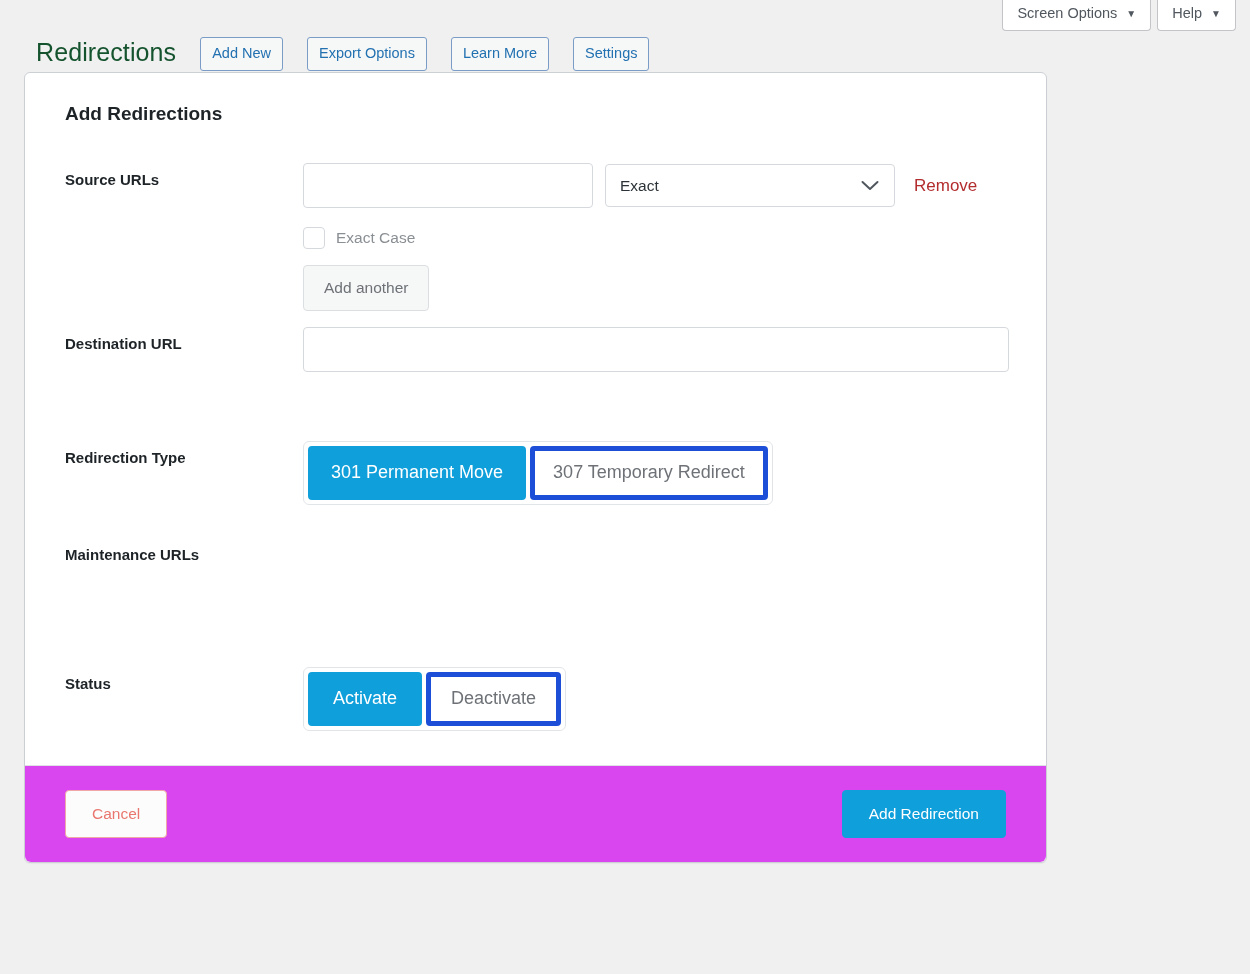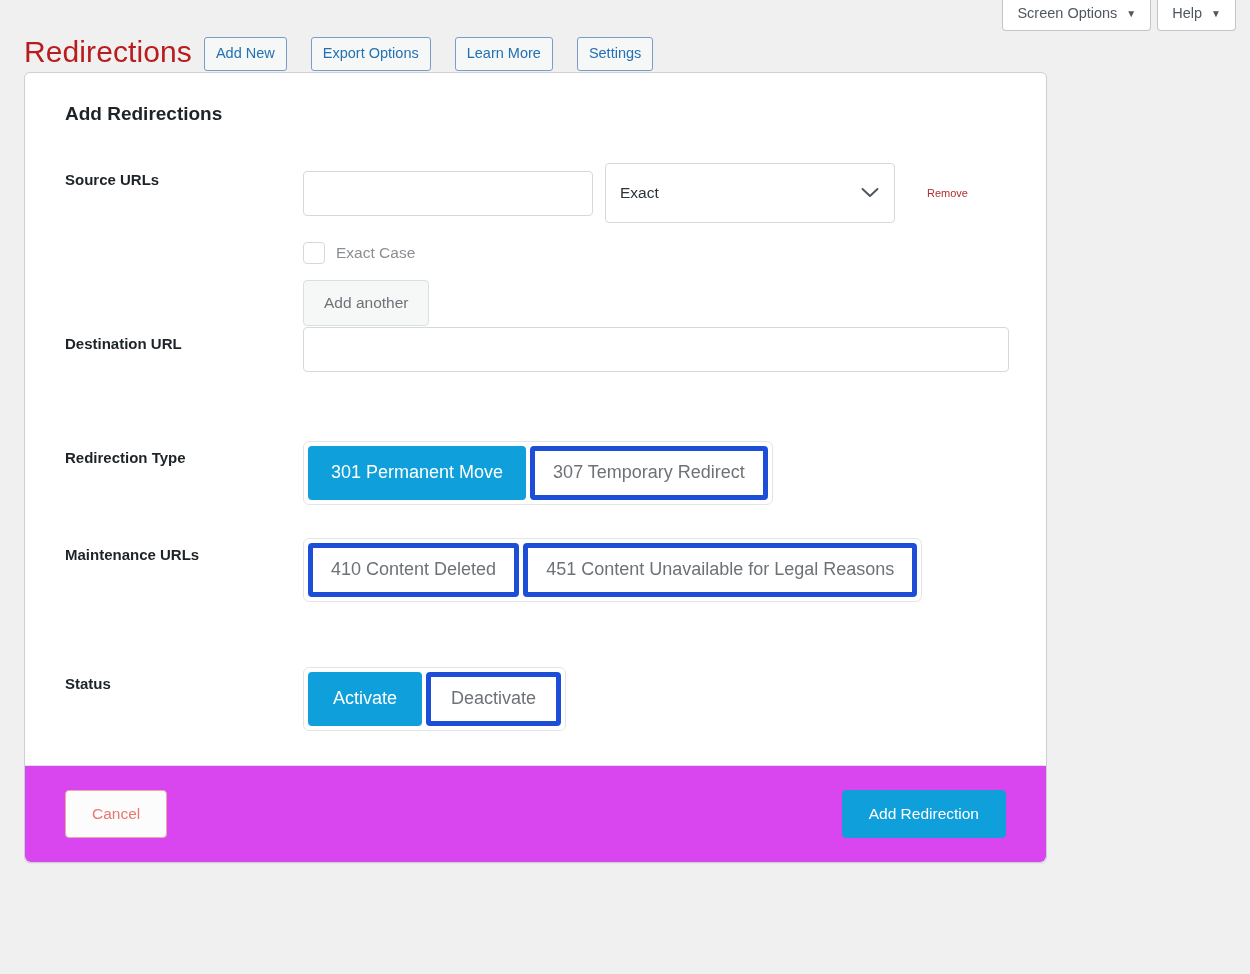--- a/index.html
+++ b/index.html
@@ -50,10 +50,10 @@
     height: 78px;
   }
   .page-title {
-    font-size: 30px;
+    font-size: 25px;
     font-weight: 400;
-    color: #b91c1c;
-    margin: 0;
+    color: #14532d;
+    margin: 12px;
     line-height: 1.2;
     letter-spacing: 0.1px;
   }

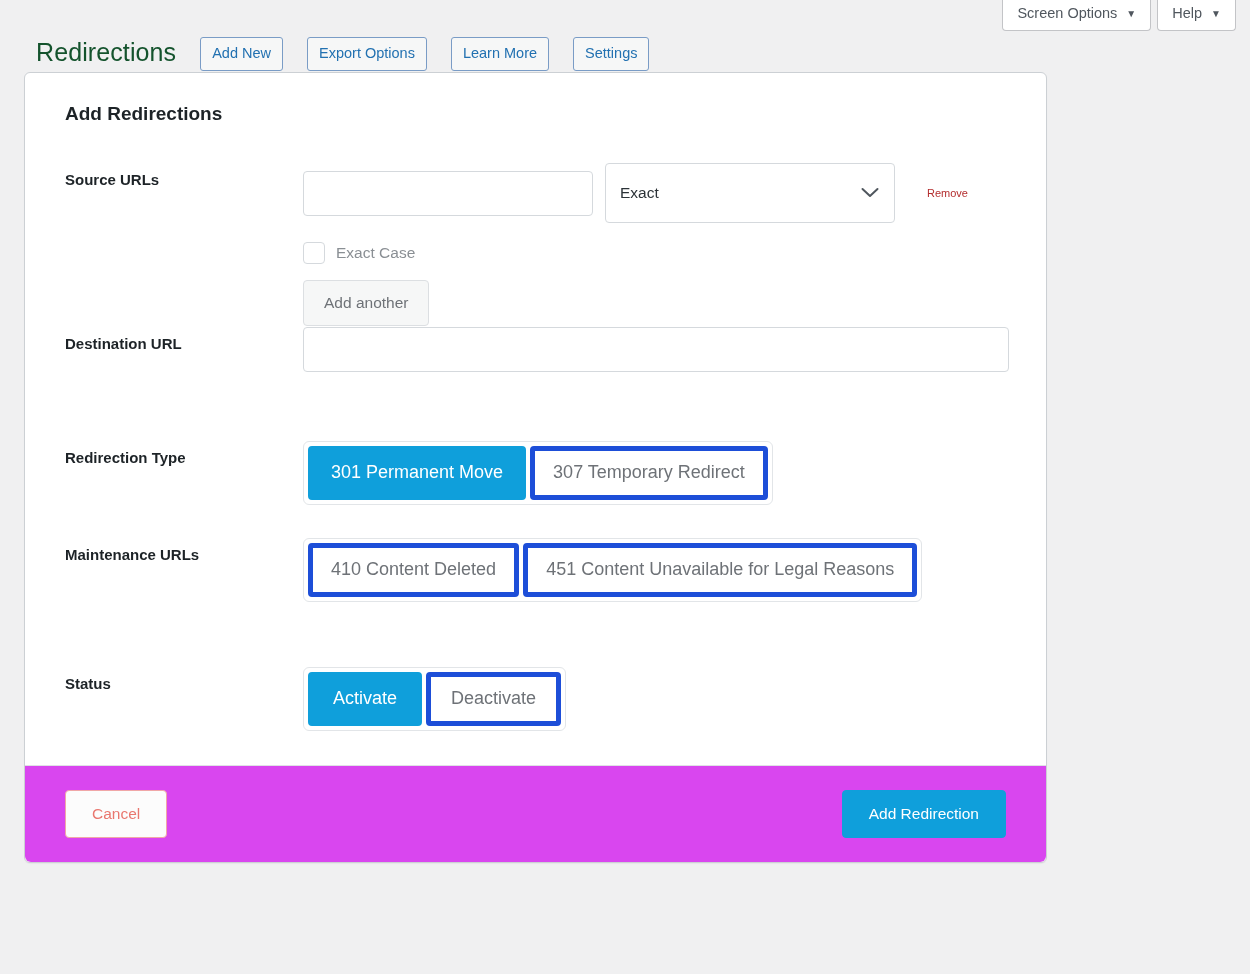--- a/index.html
+++ b/index.html
@@ -127,7 +127,7 @@
   .select-wrap { position: relative; width: 290px; }
   .select-box {
     width: 100%;
-    height: 60px;
+    height: 43px;
     border: 1px solid #d5d9dd;
     border-radius: 4px;
     background: #fff;

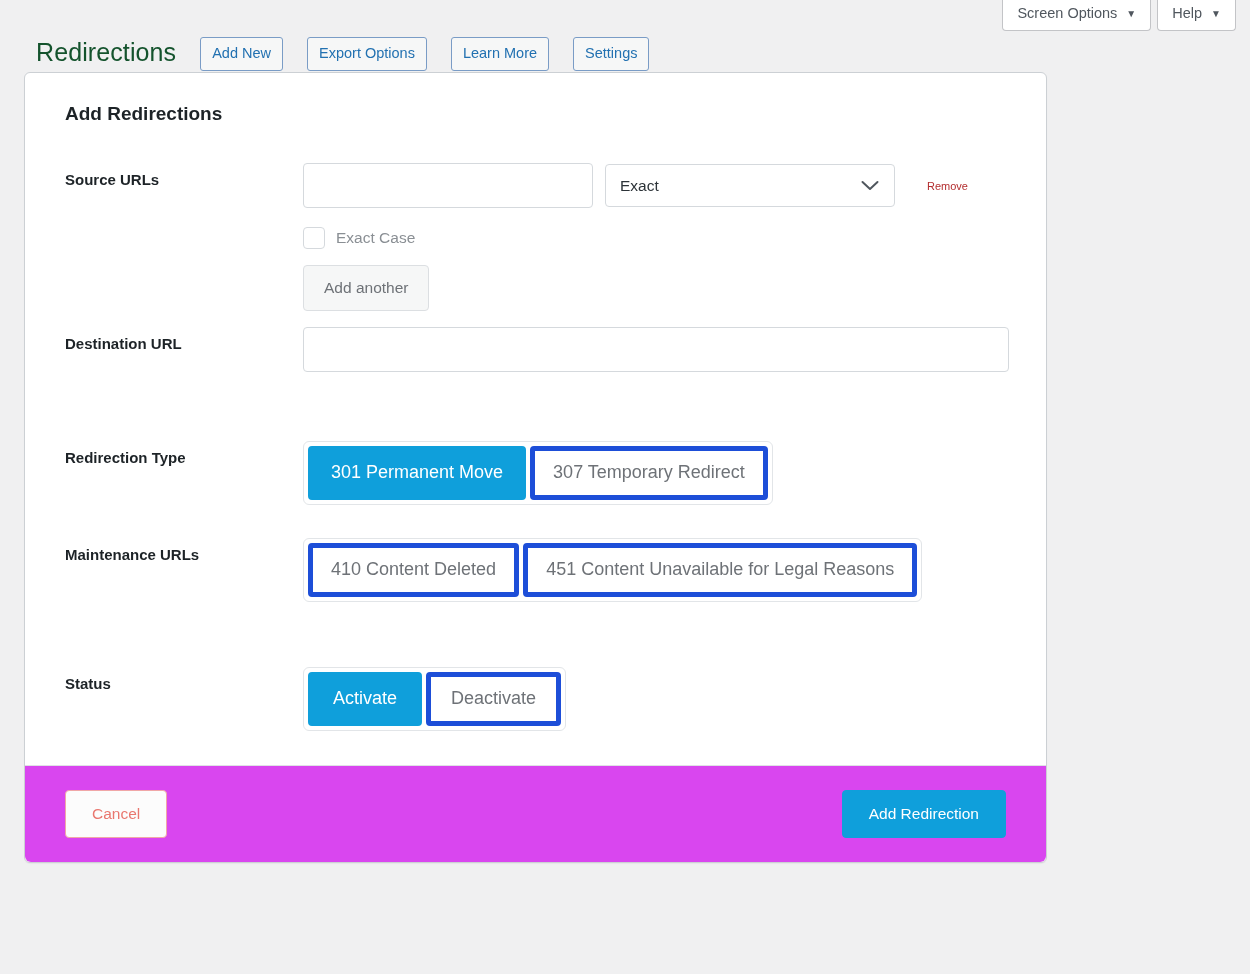--- a/index.html
+++ b/index.html
@@ -148,10 +148,10 @@
   }
   .remove-link {
     color: #b32d2e;
-    font-size: 11px;
+    font-size: 17px;
     text-decoration: none;
     cursor: pointer;
-    margin-left: 20px;
+    margin-left: 7px;
     white-space: nowrap;
   }
 

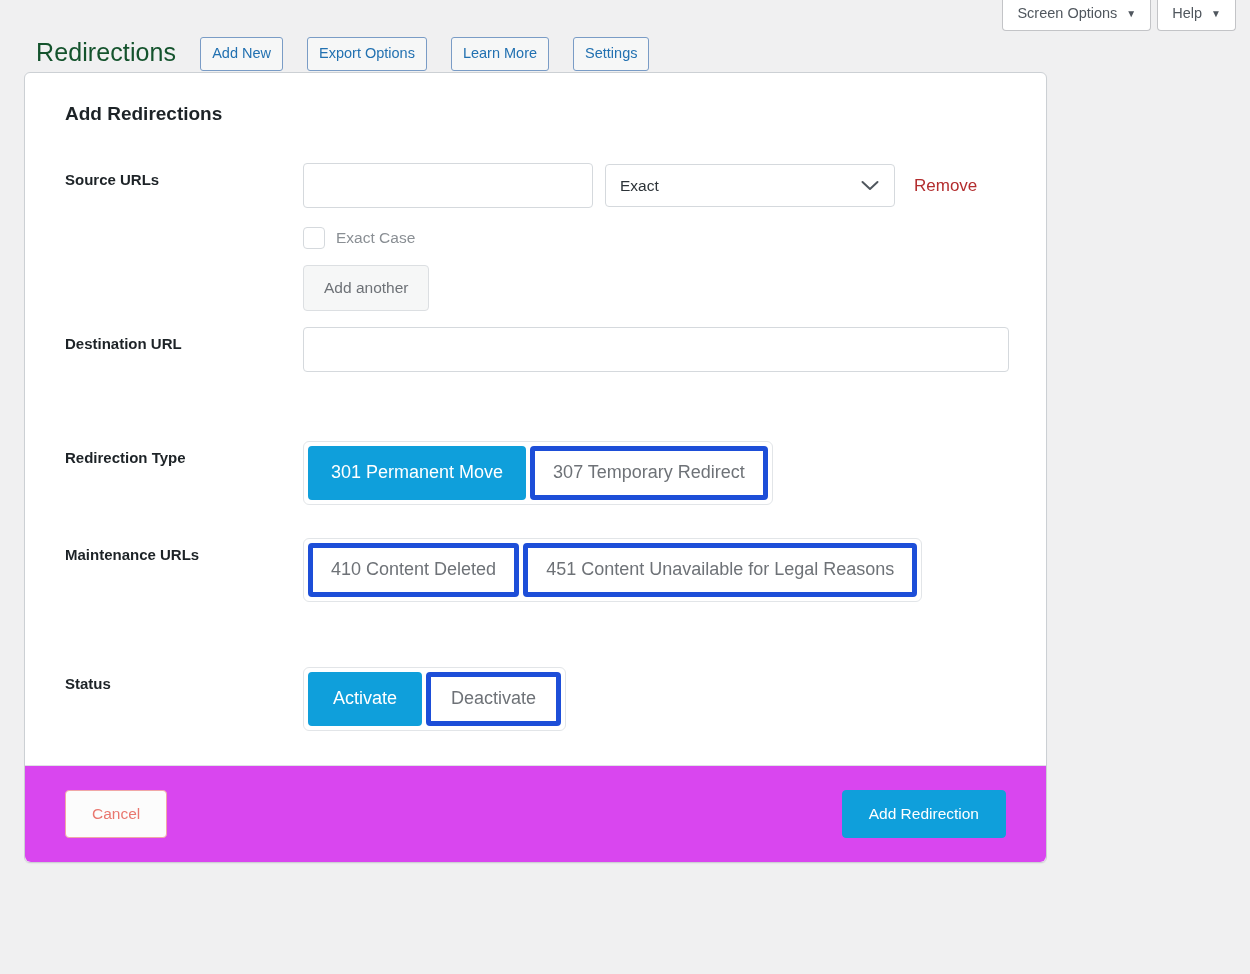--- a/index.html
+++ b/index.html
@@ -317,12 +317,6 @@
 
     <div class="row r-maint">
       <div class="row-label">Maintenance URLs</div>
-      <div class="row-field">
-        <div class="seg-group">
-          <button class="seg-btn">410 Content Deleted</button>
-          <button class="seg-btn">451 Content Unavailable for Legal Reasons</button>
-        </div>
-      </div>
     </div>
 
     <div class="row r-status">

